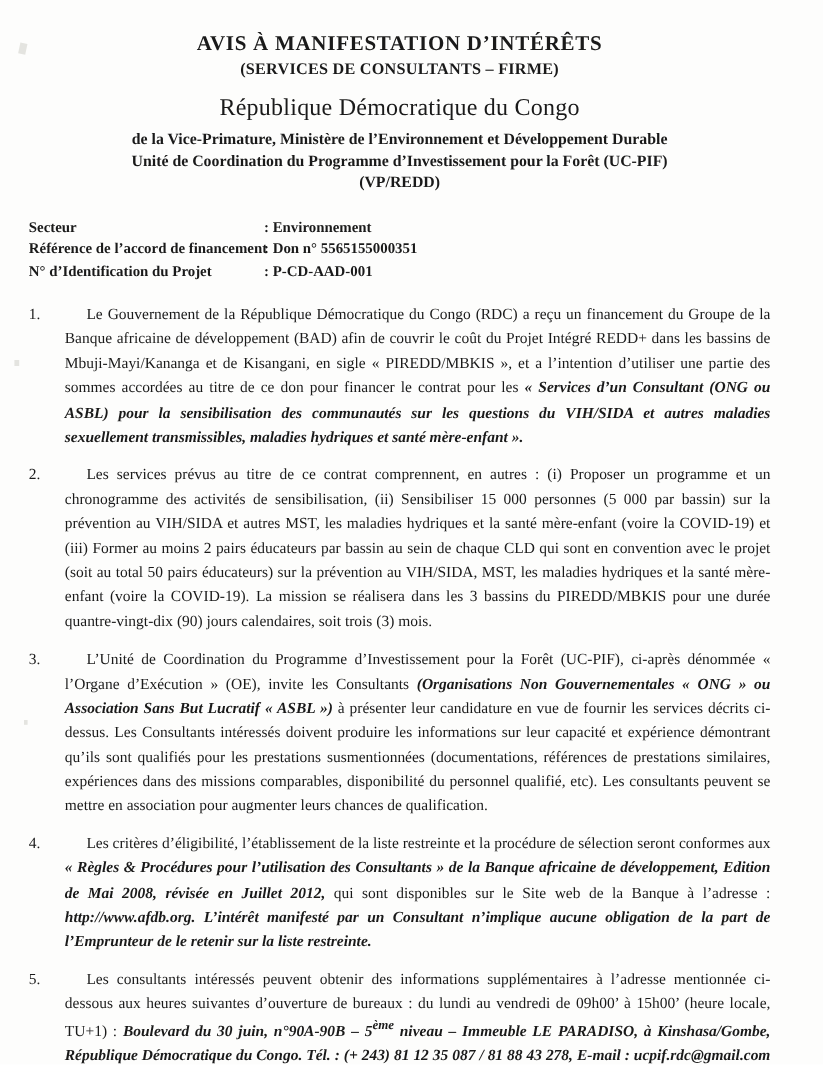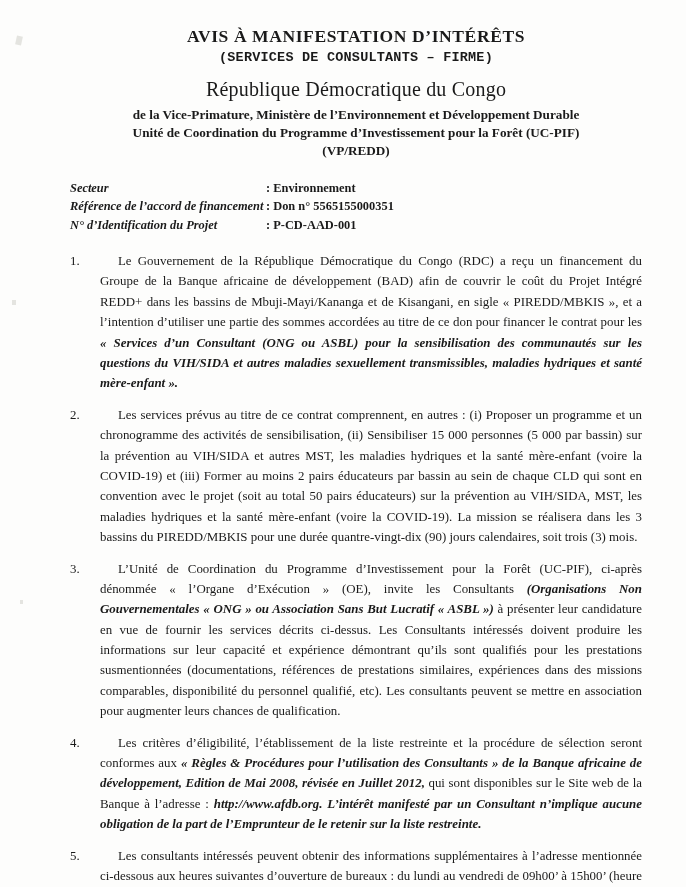--- a/index.html
+++ b/index.html
@@ -20,7 +20,7 @@
     height: 893px;
     background: #fdfdfc;
     box-sizing: border-box;
-    padding: 26px 44px 0 70px;
+    padding: 26px 44px 0 24px;
   }
   
   .scan-mark {

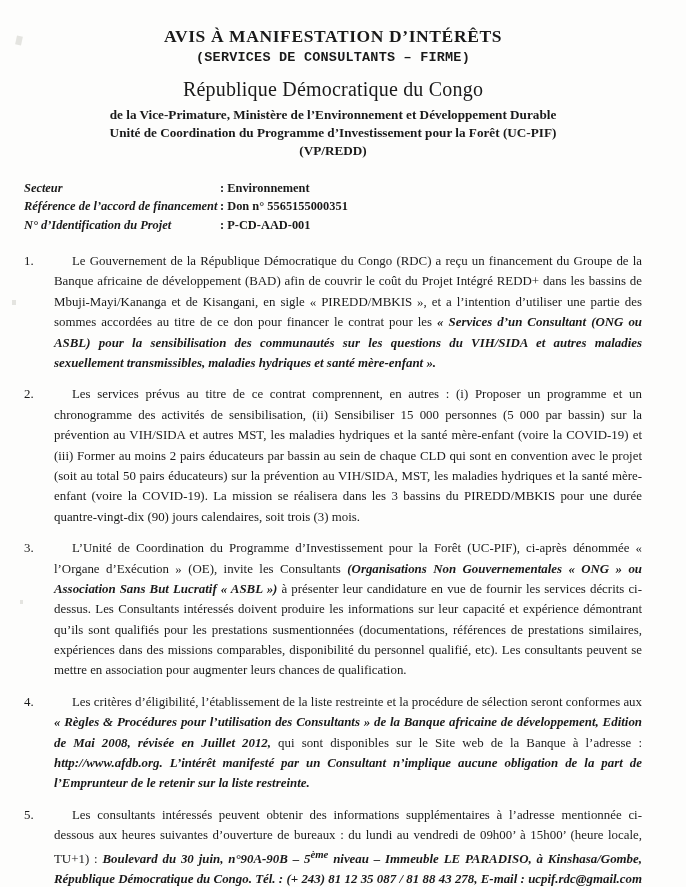--- a/index.html
+++ b/index.html
@@ -46,7 +46,6 @@
     font-size: 13.5px;
     letter-spacing: .2px;
     margin-top: 2px;
-    font-family: Liberation Mono, monospace;
   }
   .t-country {
     font-weight: normal;

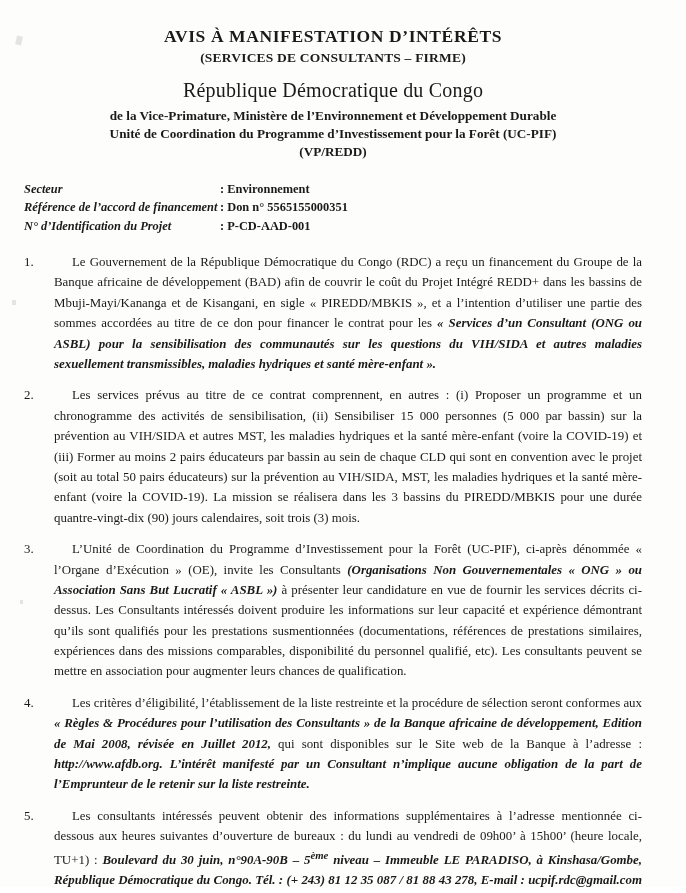--- a/index.html
+++ b/index.html
@@ -73,7 +73,6 @@
     width: 196px;
     flex: 0 0 196px;
     white-space: nowrap;
-    font-style: italic;
   }
   .meta-value {
     flex: 1 1 auto;

